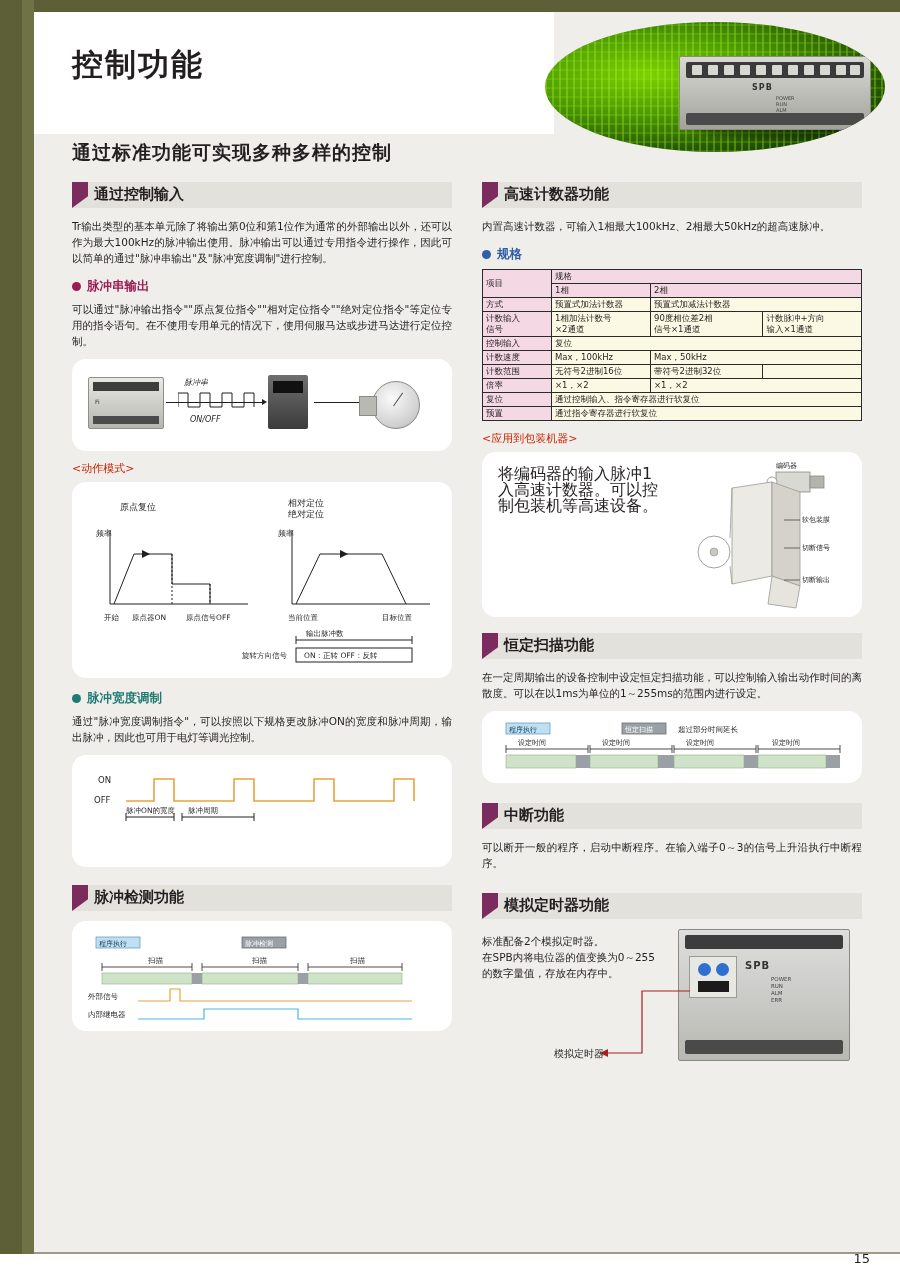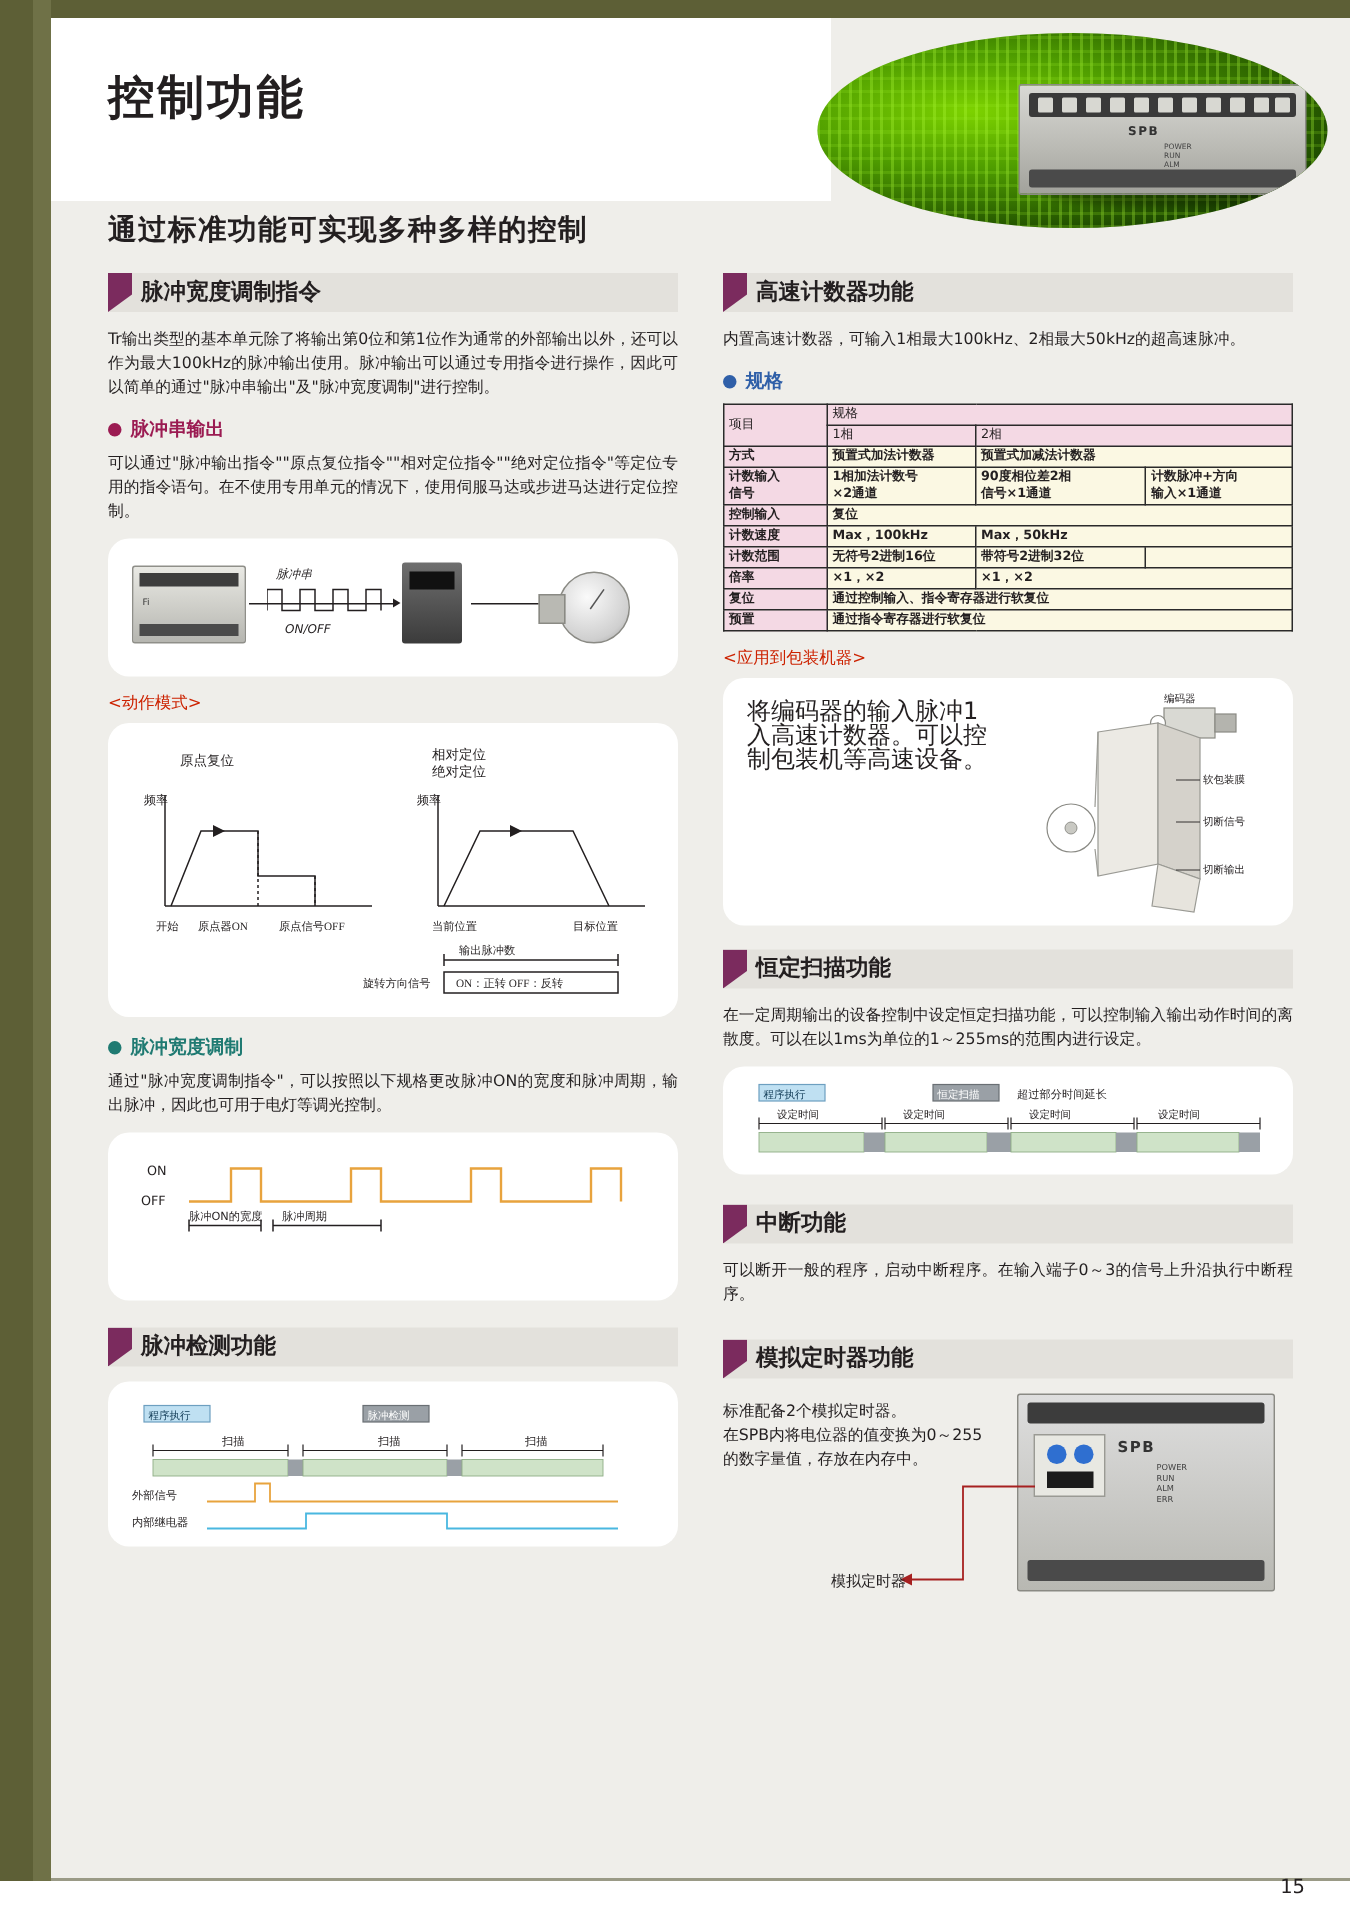--- a/index.html
+++ b/index.html
@@ -163,7 +163,7 @@
 
     <div class="flag-head">
       <span class="flag"></span>
-      <span class="txt">脉冲宽度调制指令</span>
+      <span class="txt">通过控制输入</span>
     </div>
 
     <p class="body">Tr输出类型的基本单元除了将输出第0位和第1位作为通常的外部输出以外，还可以作为最大100kHz的脉冲输出使用。脉冲输出可以通过专用指令进行操作，因此可以简单的通过"脉冲串输出"及"脉冲宽度调制"进行控制。</p>

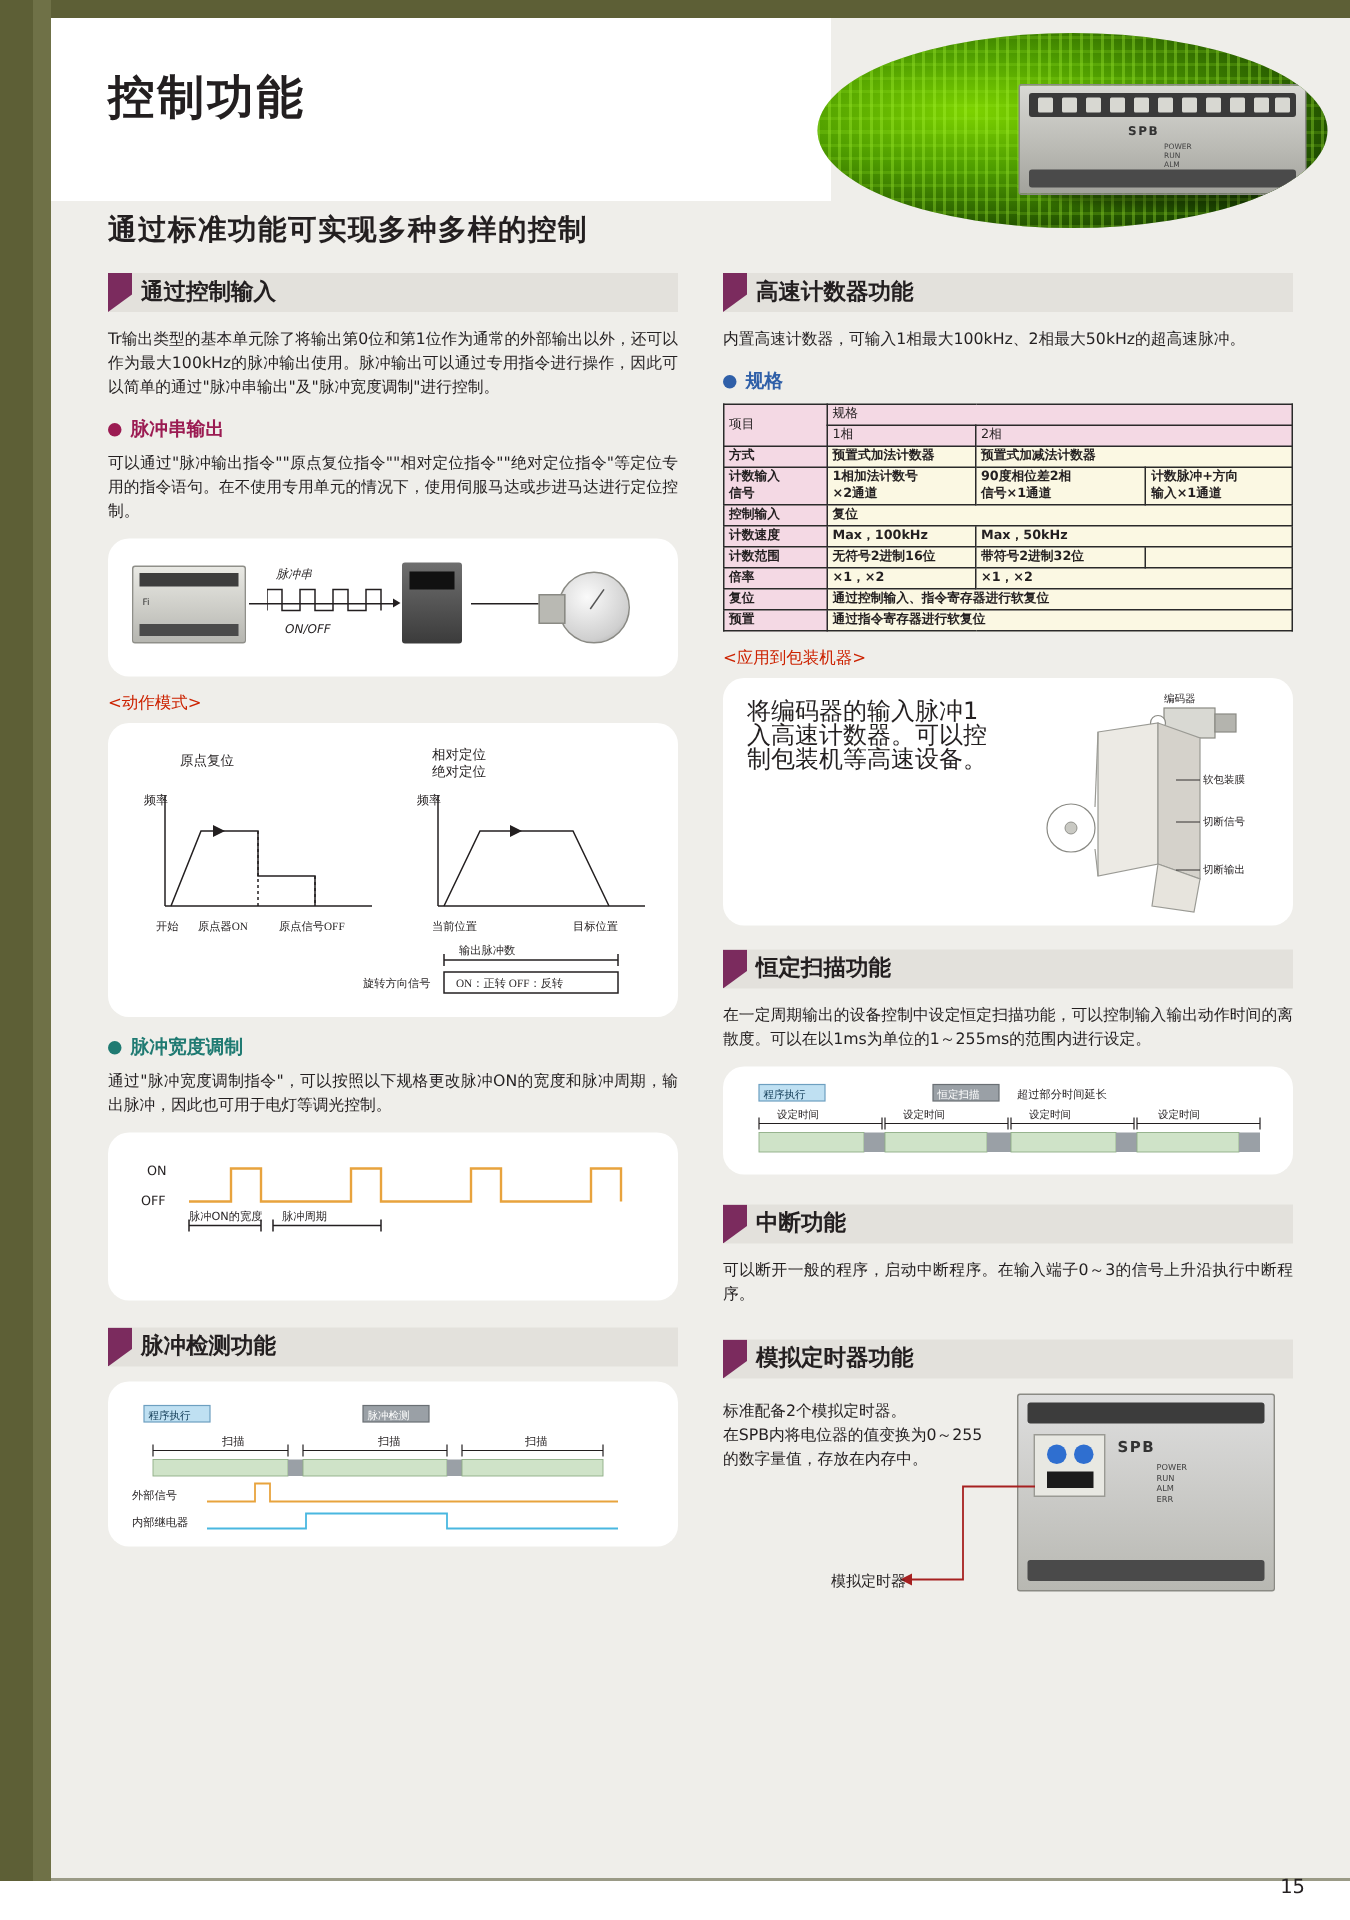--- a/index.html
+++ b/index.html
@@ -106,7 +106,7 @@
 
   
   table.spec{border-collapse:collapse;width:100%;font-size:8.5px;}
-  table.spec th,table.spec td{border:1px solid #2a2a2a;padding:1px 3px;vertical-align:middle;line-height:11px;font-weight:bold;}
+  table.spec th,table.spec td{border:1px solid #2a2a2a;padding:1px 3px;vertical-align:middle;line-height:11px;}
   table.spec th{background:#f4d9e4;font-weight:normal;text-align:left;}
   table.spec td{background:#fbf8e3;}
   table.spec td.hdr{background:#f4d9e4;}

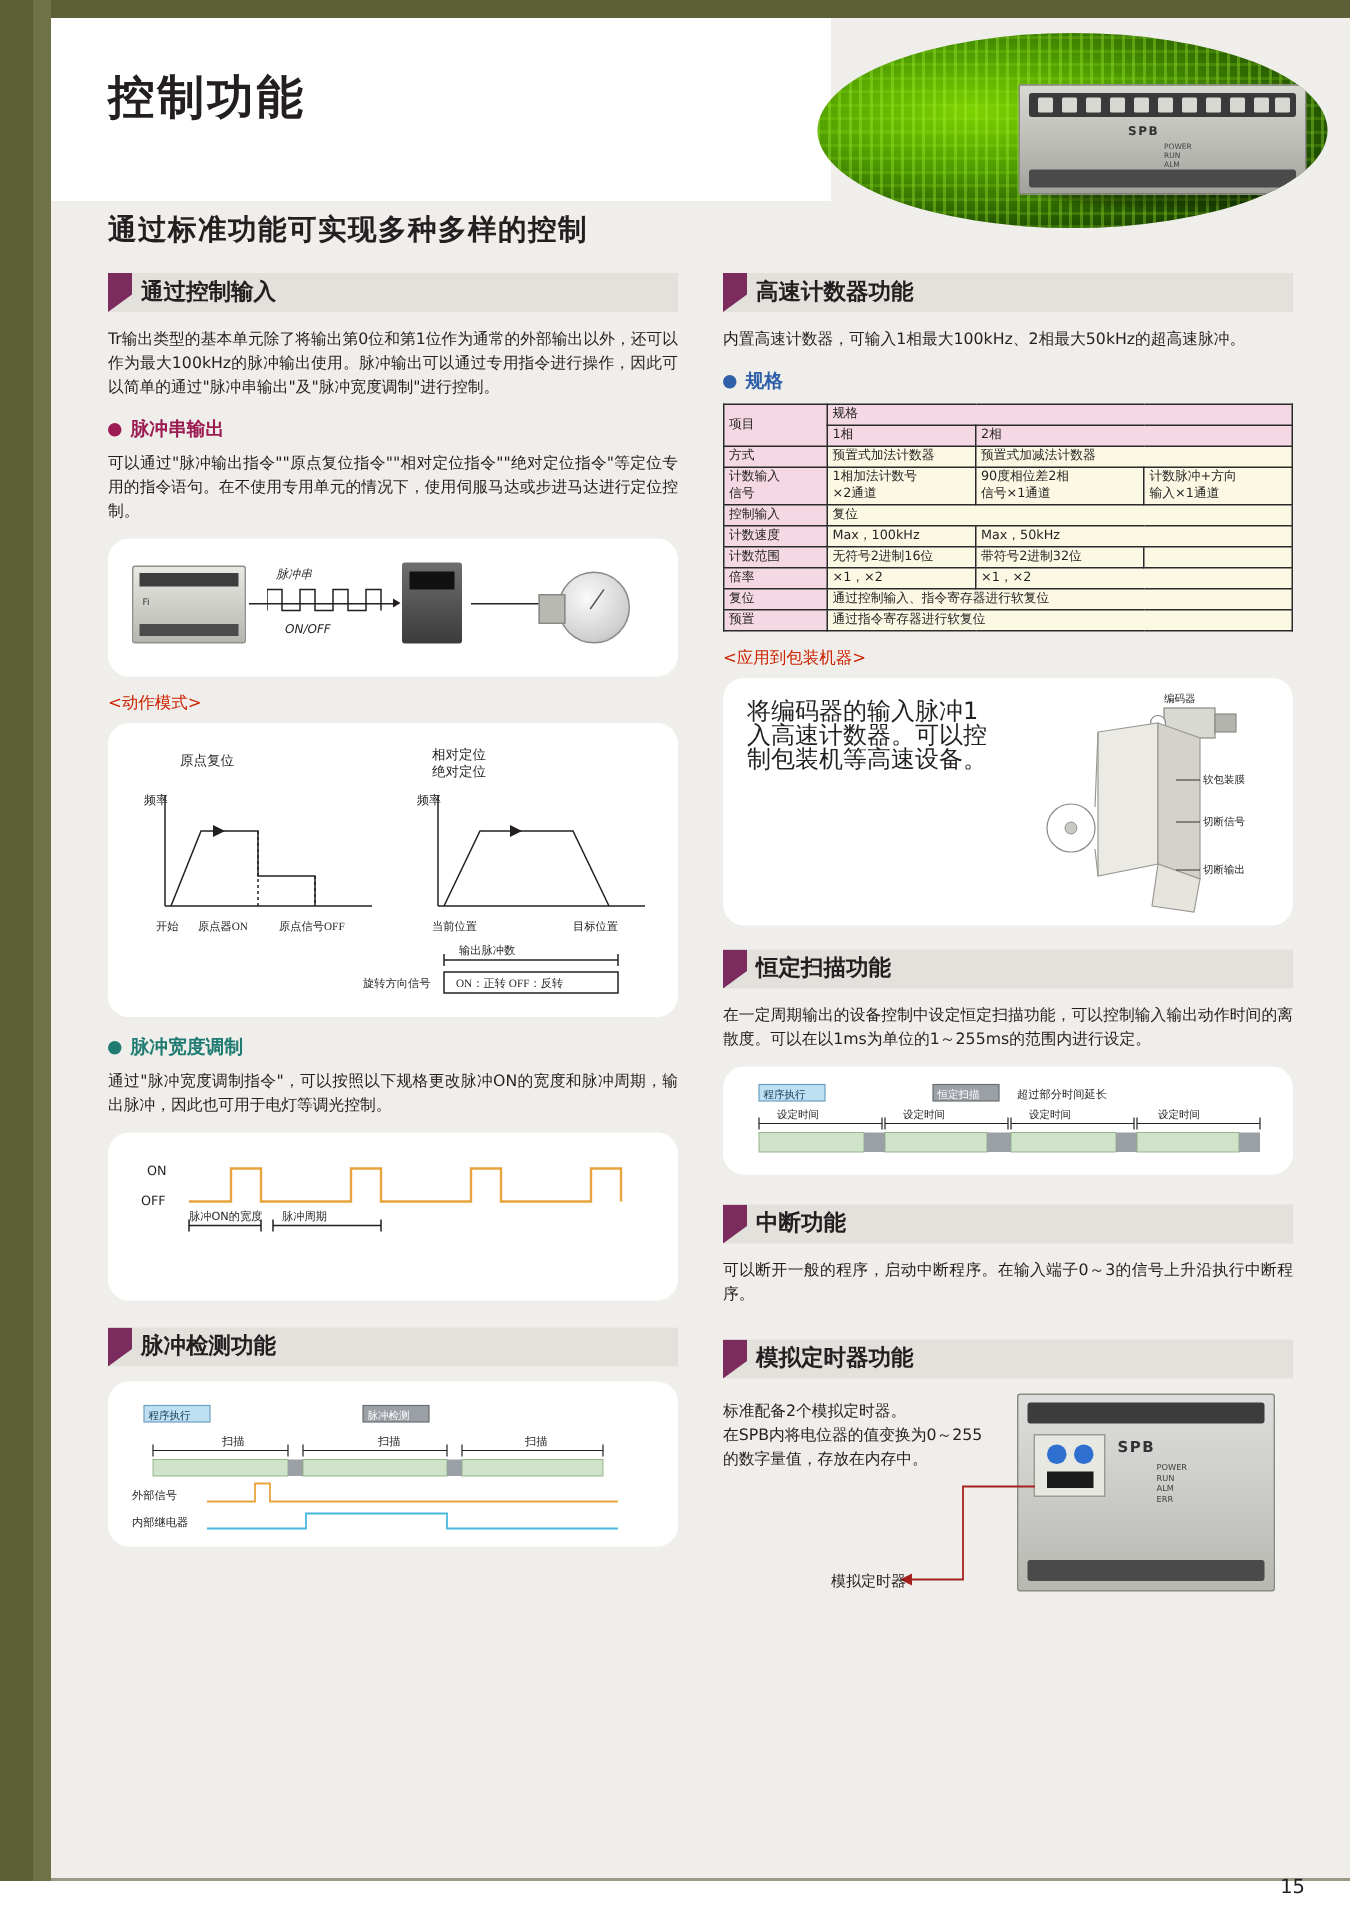--- a/index.html
+++ b/index.html
@@ -98,7 +98,7 @@
   .pulse-svg{position:absolute;}
 
   
-  .fig2{height:196px;font-family:Liberation Serif, serif;}
+  .fig2{height:196px;}
   
   .fig3{height:112px;}
   

